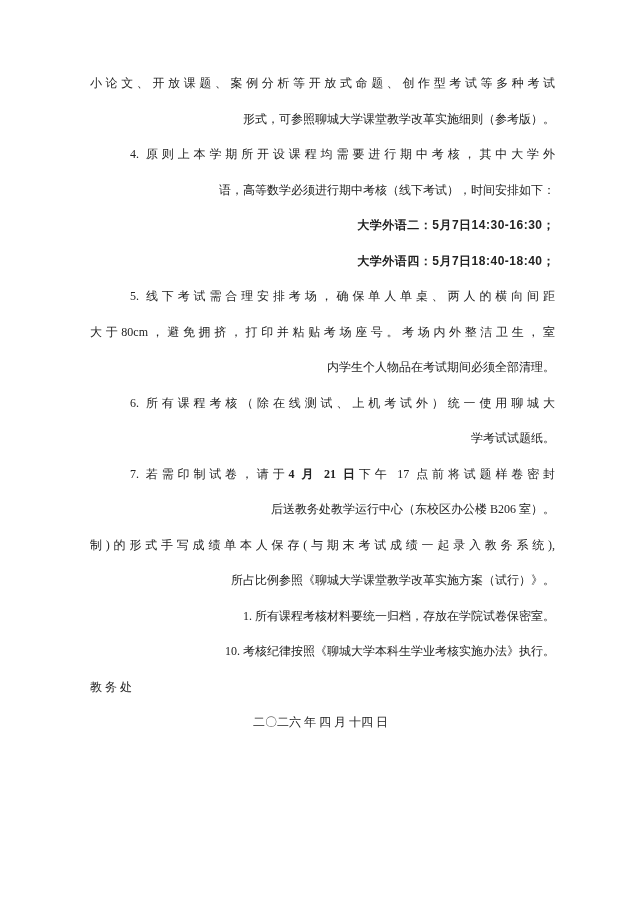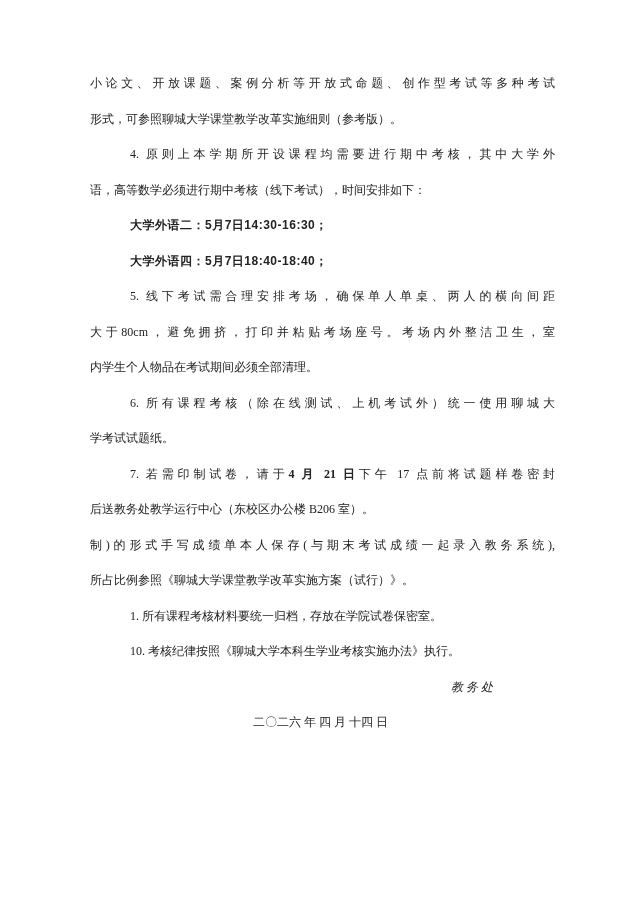--- a/index.html
+++ b/index.html
@@ -42,7 +42,8 @@
   }
   
   .l {
-    text-align: left;
+    text-align: right;
+    margin-left: 40px;
   }
   
   .ind {

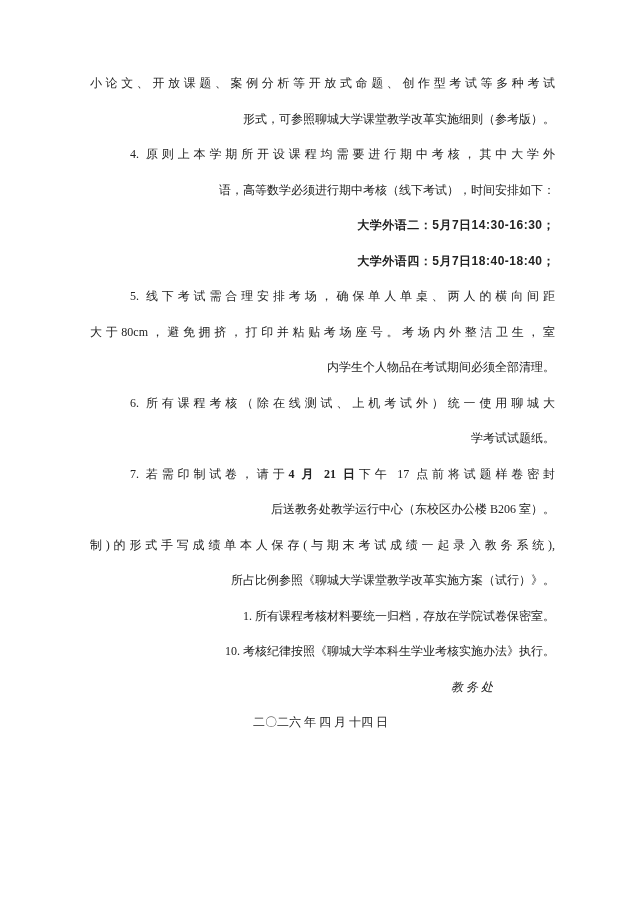--- a/index.html
+++ b/index.html
@@ -60,9 +60,8 @@
     font-weight: bold;
   }
   .sign {
-    text-align: right;
+    text-align: left;
     padding-right: 62px;
-    font-style: italic;
   }
   .date {
     text-align: center;

